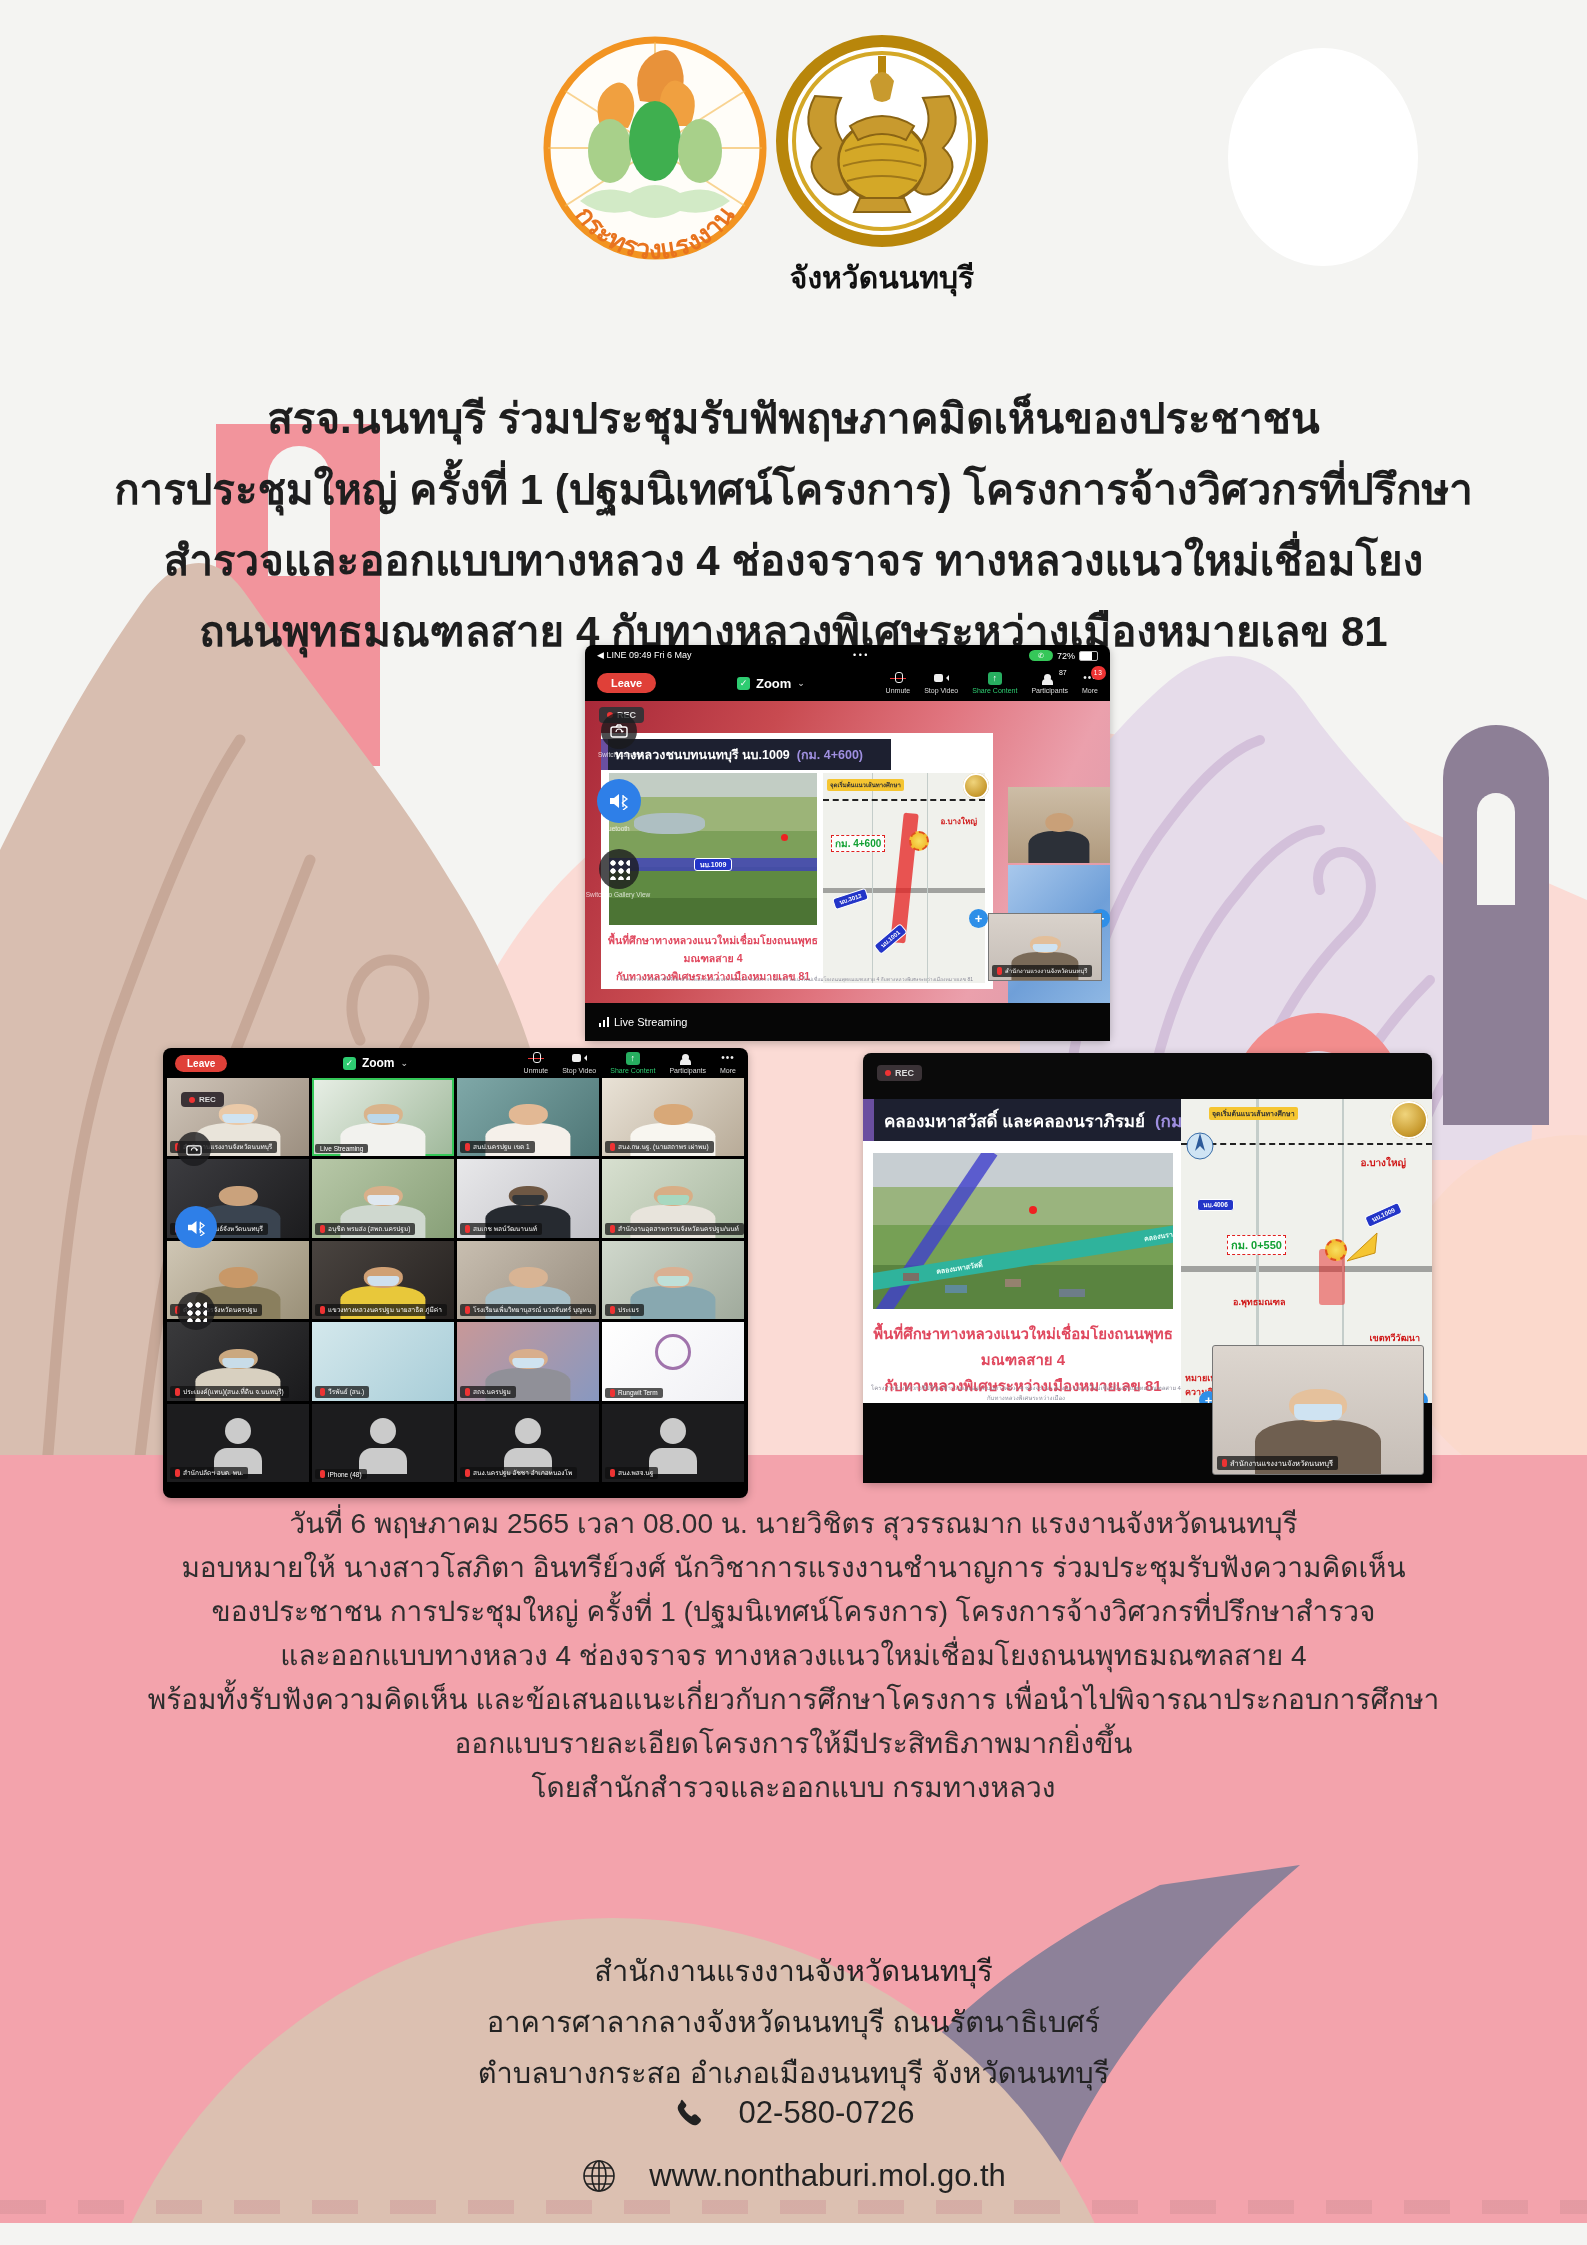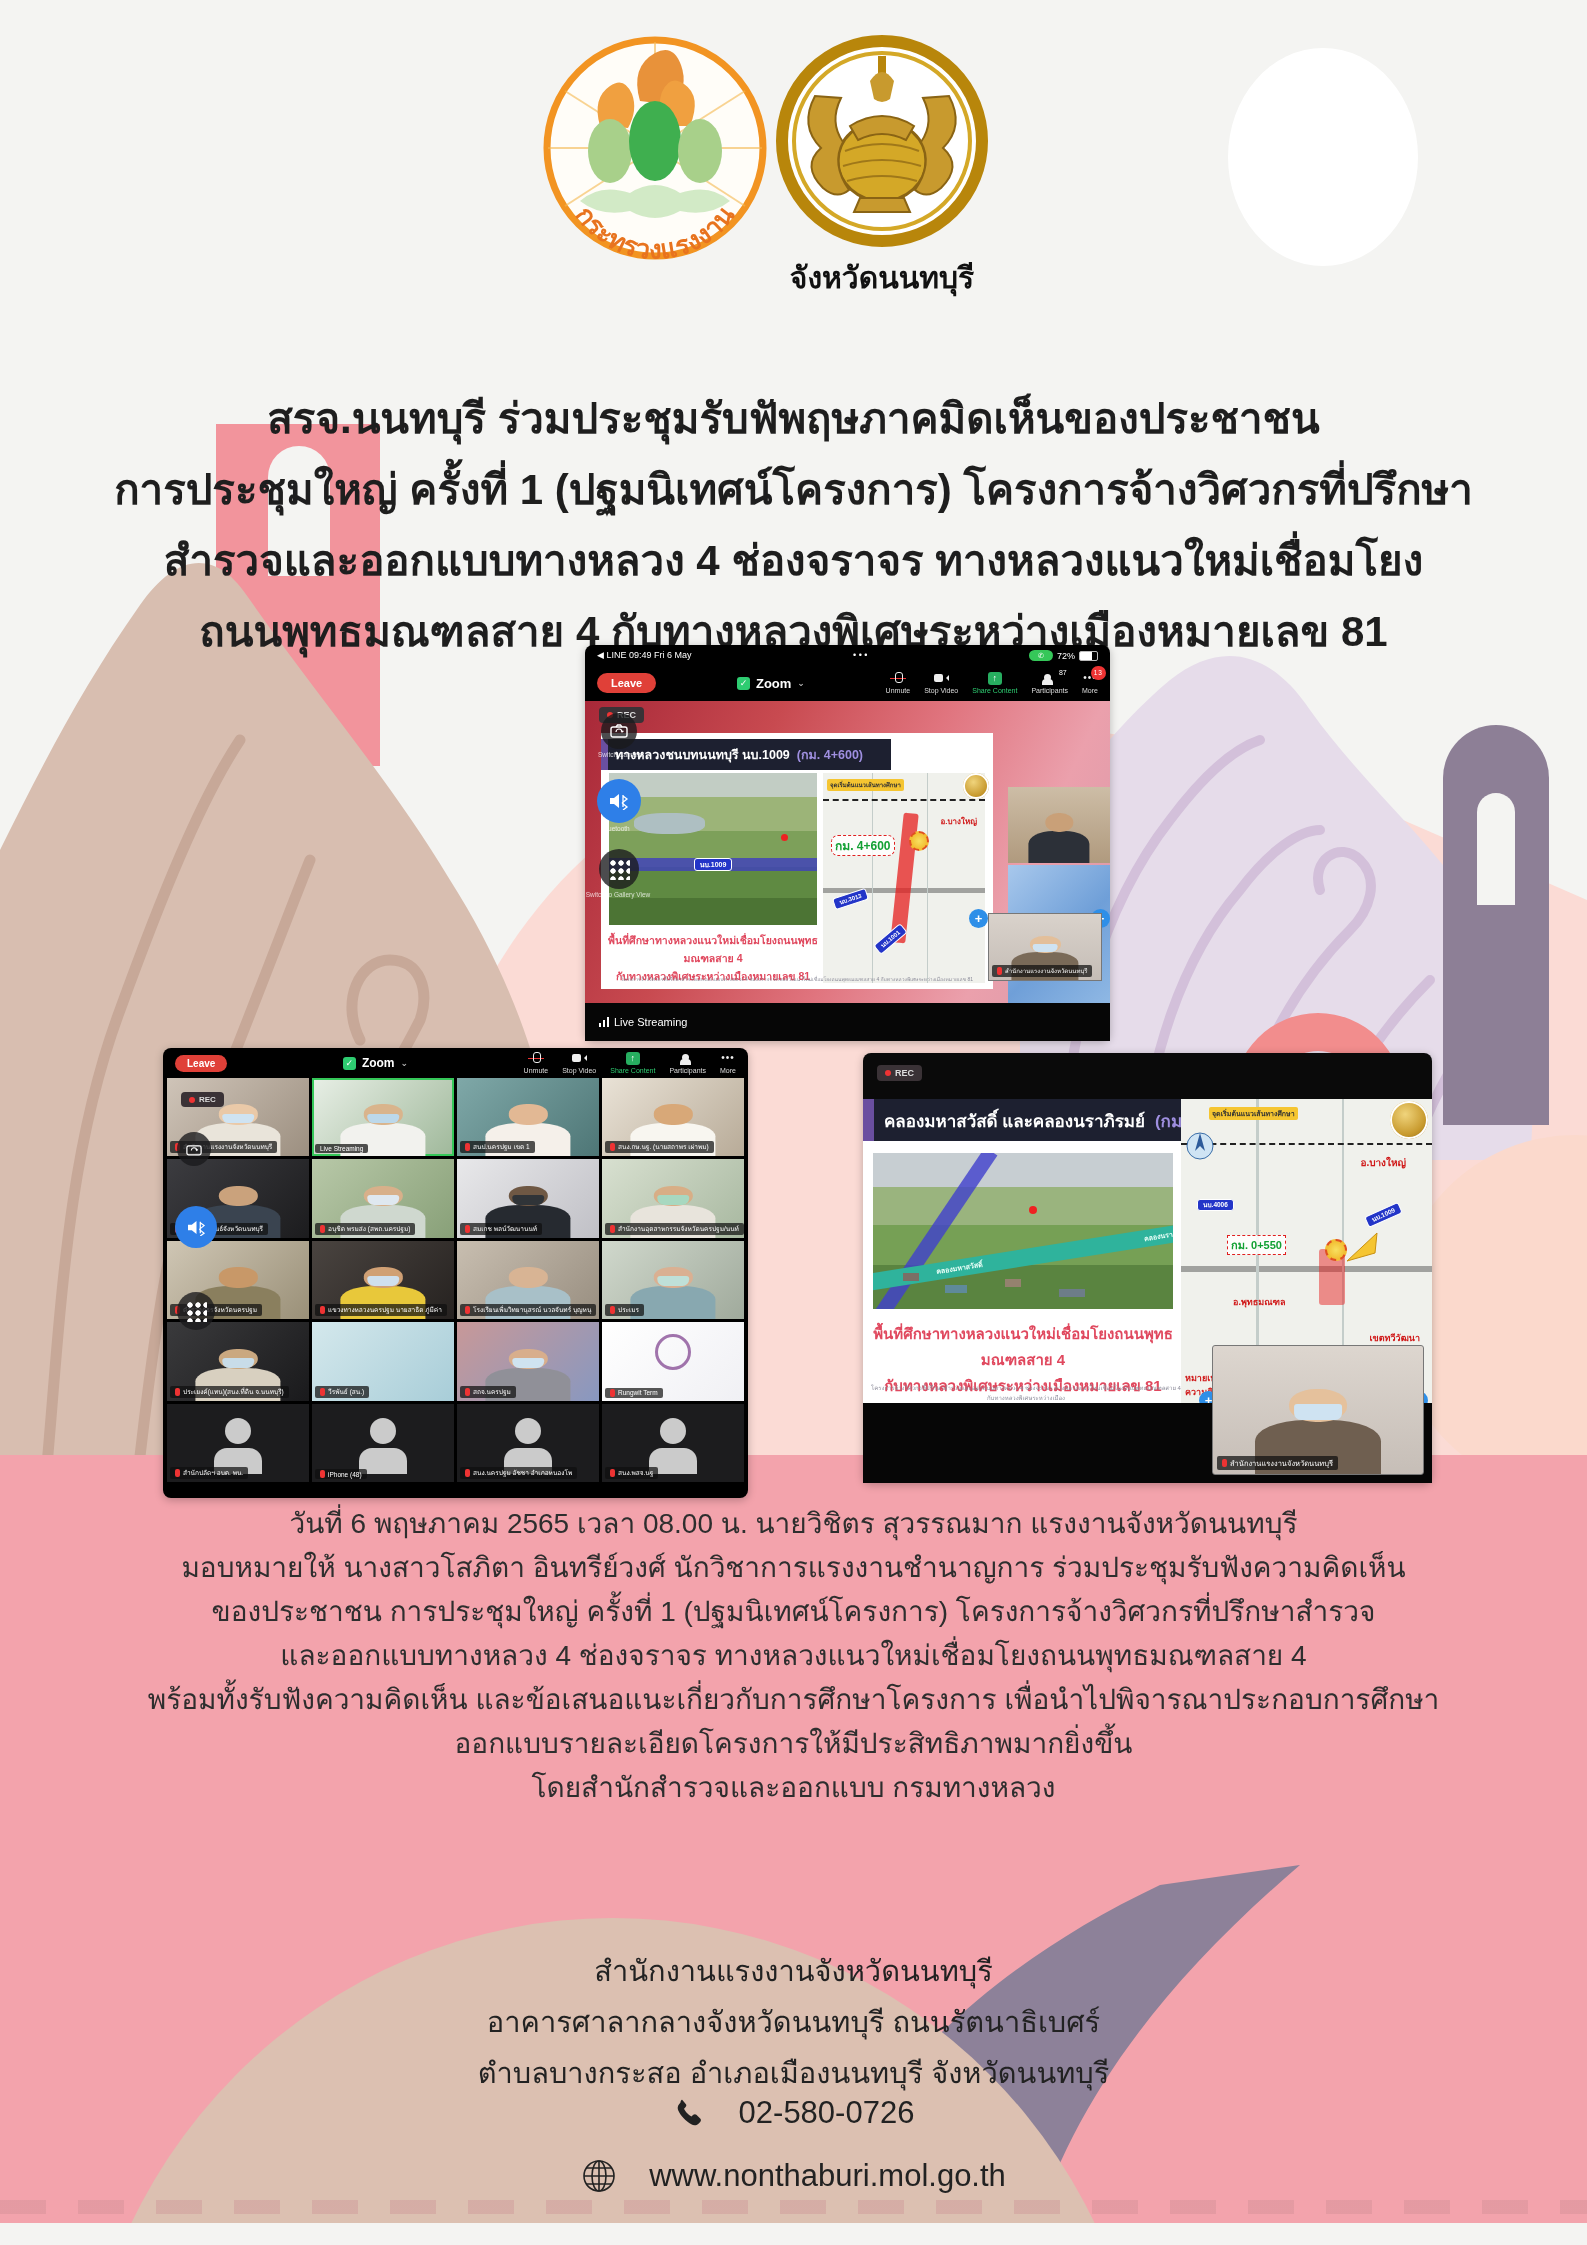--- a/index.html
+++ b/index.html
@@ -329,7 +329,7 @@
           <div class="dashline" style="left:0;top:26px;width:100%;"></div>
           <div class="redroad" style="left:74px;top:40px;width:15px;height:130px;transform:rotate(6deg);"></div>
           <div class="callout" style="left:4px;top:6px;">จุดเริ่มต้นแนวเส้นทางศึกษา</div>
-          <div class="kmgreen" style="left:8px;top:62px;font-size:12px;border-radius:7px;">กม. 4+600</div>
+          <div class="kmgreen" style="left:8px;top:62px;font-size:10px;">กม. 4+600</div>
           <div style="position:absolute;left:86px;top:58px;width:16px;height:16px;border-radius:50%;background:radial-gradient(#f8e060,#f0b020);border:2px dashed #e05020;"></div>
           <div class="mapred" style="right:8px;top:42px;font-size:8px;">อ.บางใหญ่</div>
           <div class="routechip" style="position:absolute;left:10px;top:120px;font-size:6px;transform:rotate(-18deg);">นบ.3013</div>

